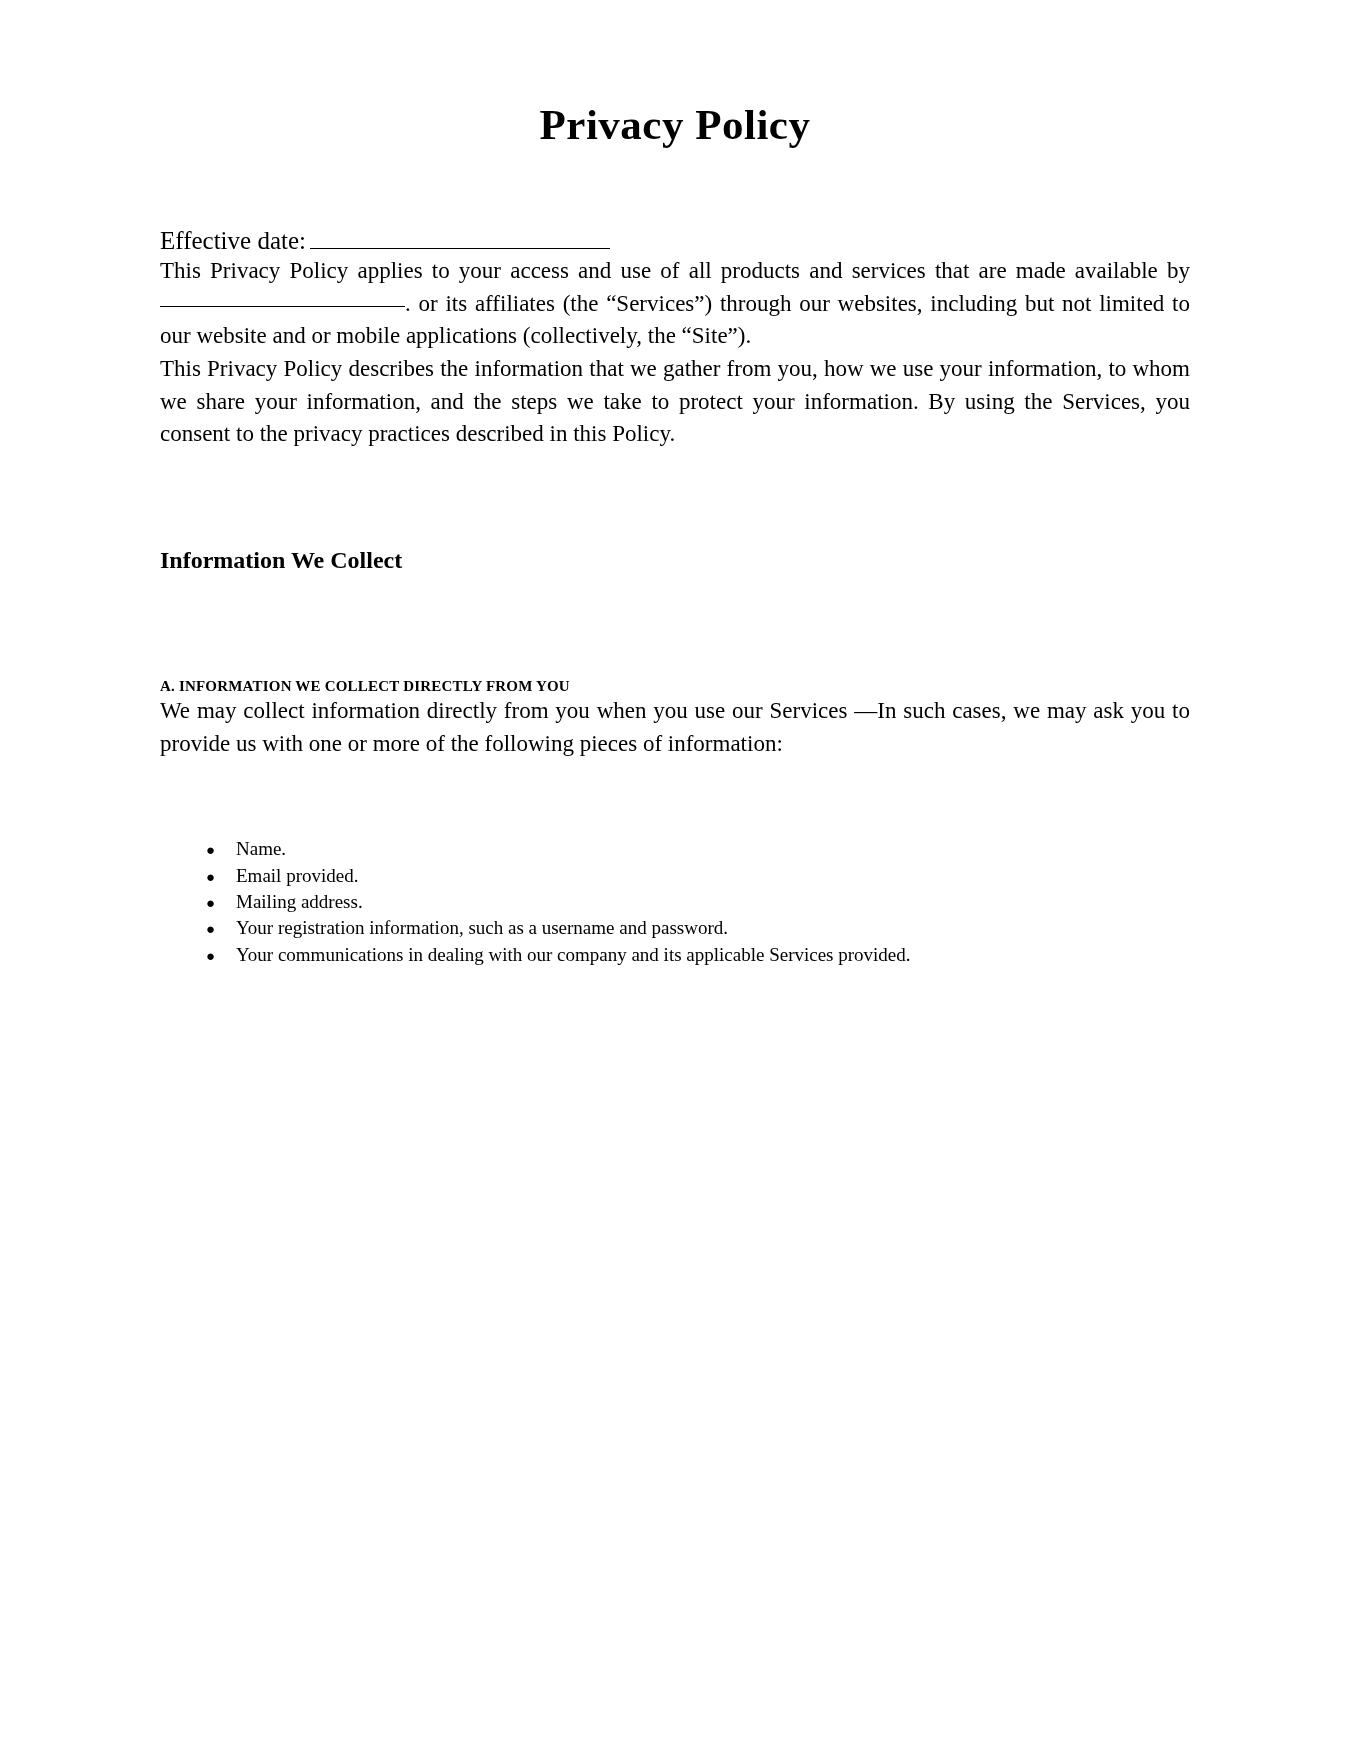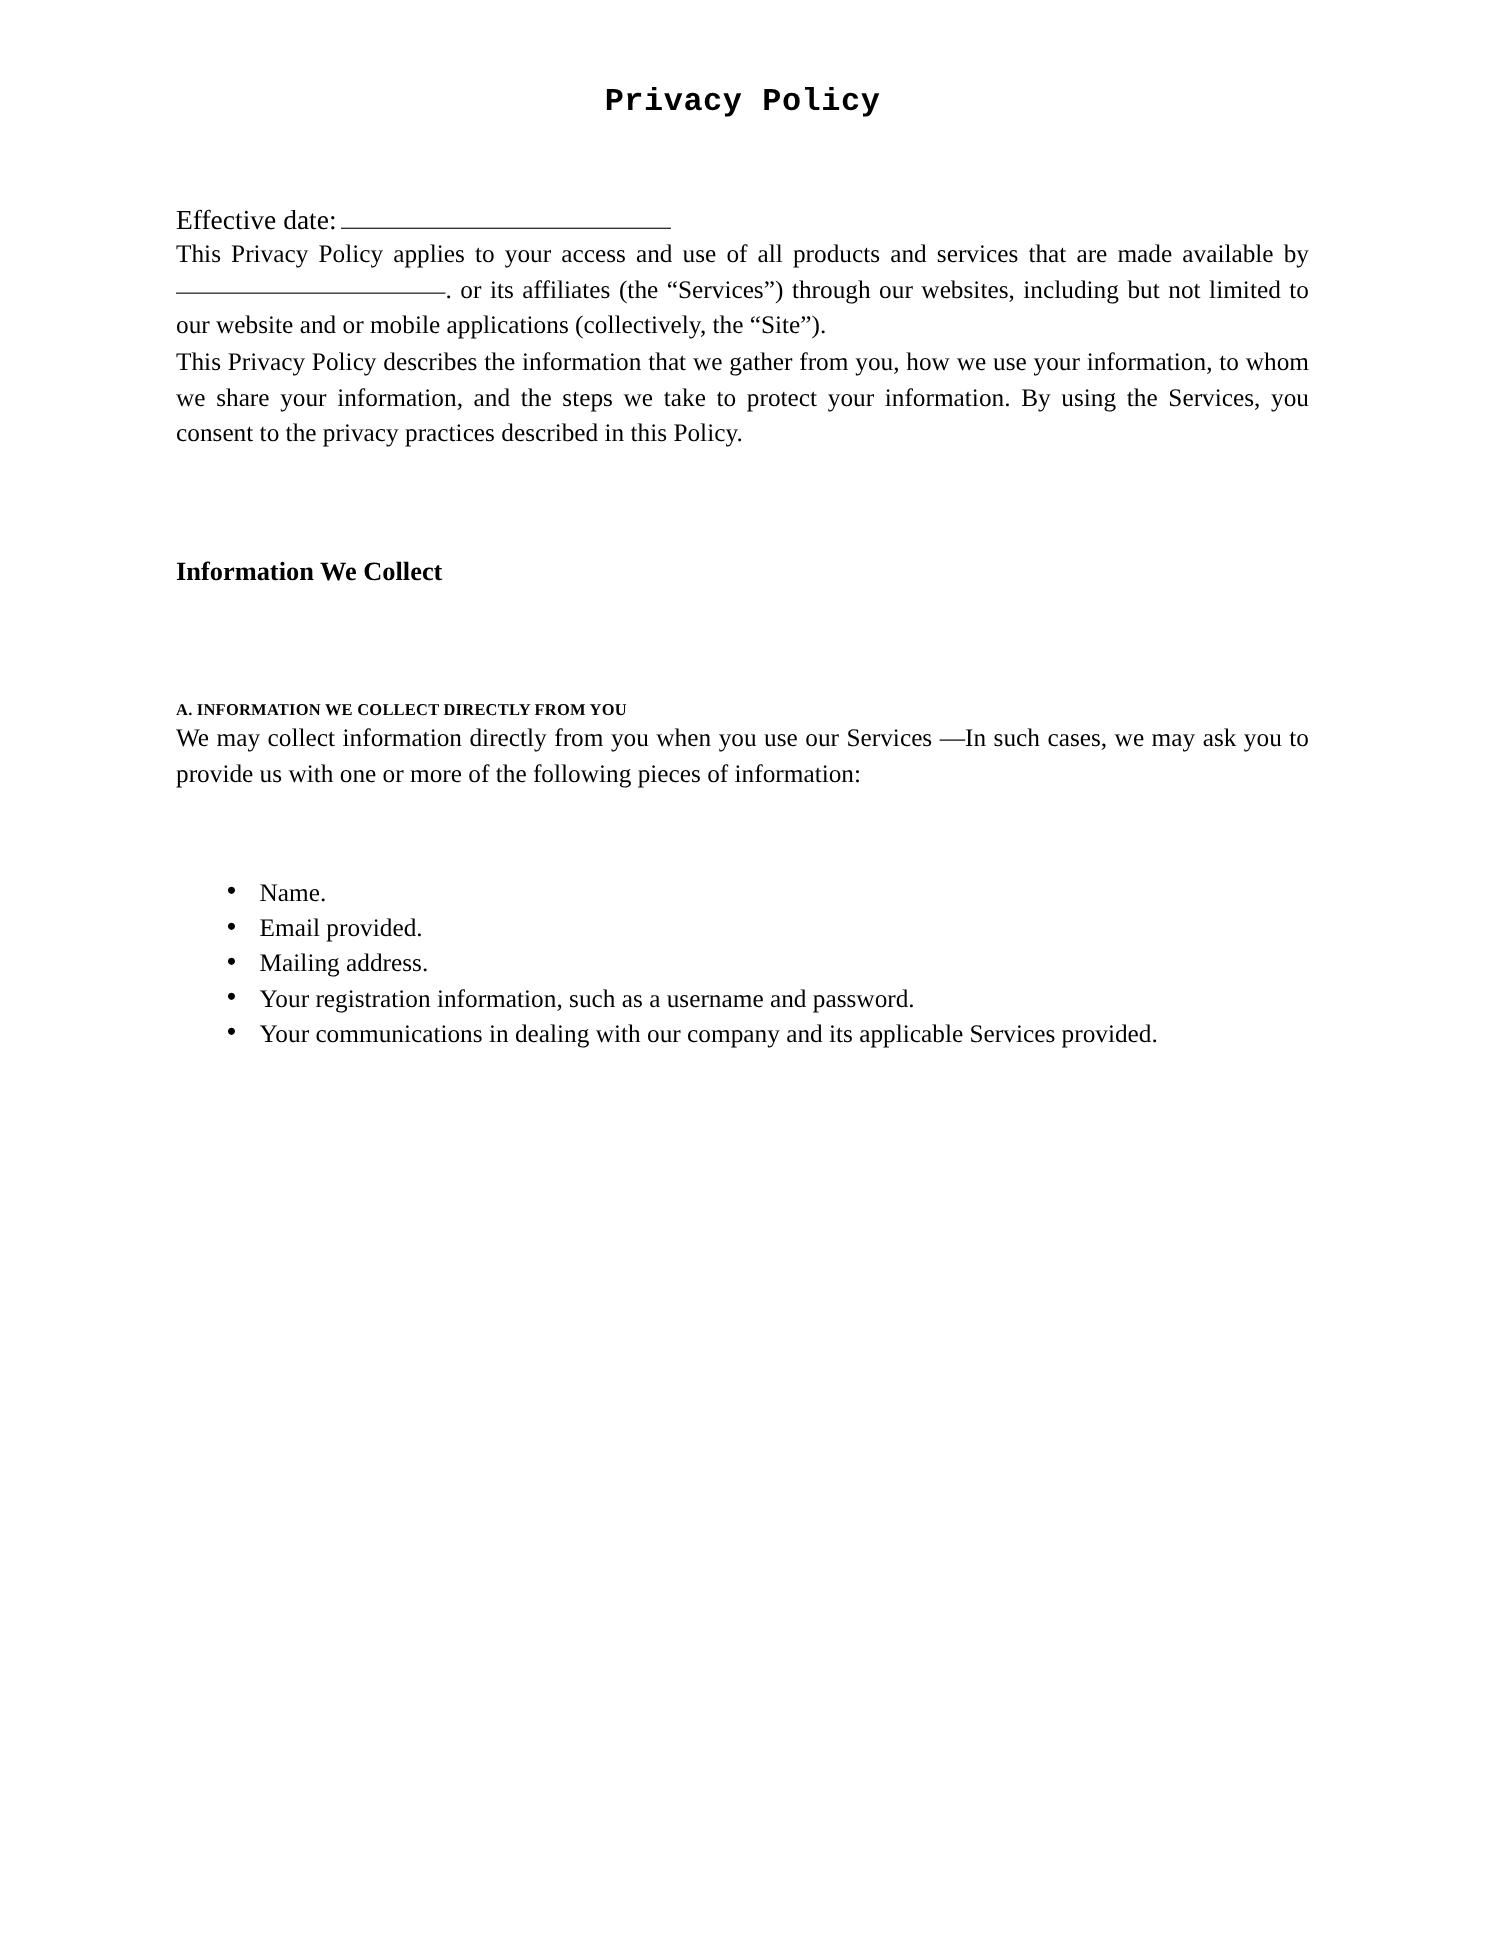--- a/index.html
+++ b/index.html
@@ -30,12 +30,12 @@
   }
   .doc-title {
     text-align: center;
-    font-size: 29px;
+    font-size: 43px;
     font-weight: bold;
     margin: 0;
-    padding-top: 76px;
+    padding-top: 100px;
     letter-spacing: 0.5px;
-    font-family: Liberation Mono, monospace;
+    font-family: Liberation Serif, serif;
   }
   .effective-line {
     font-size: 25px;

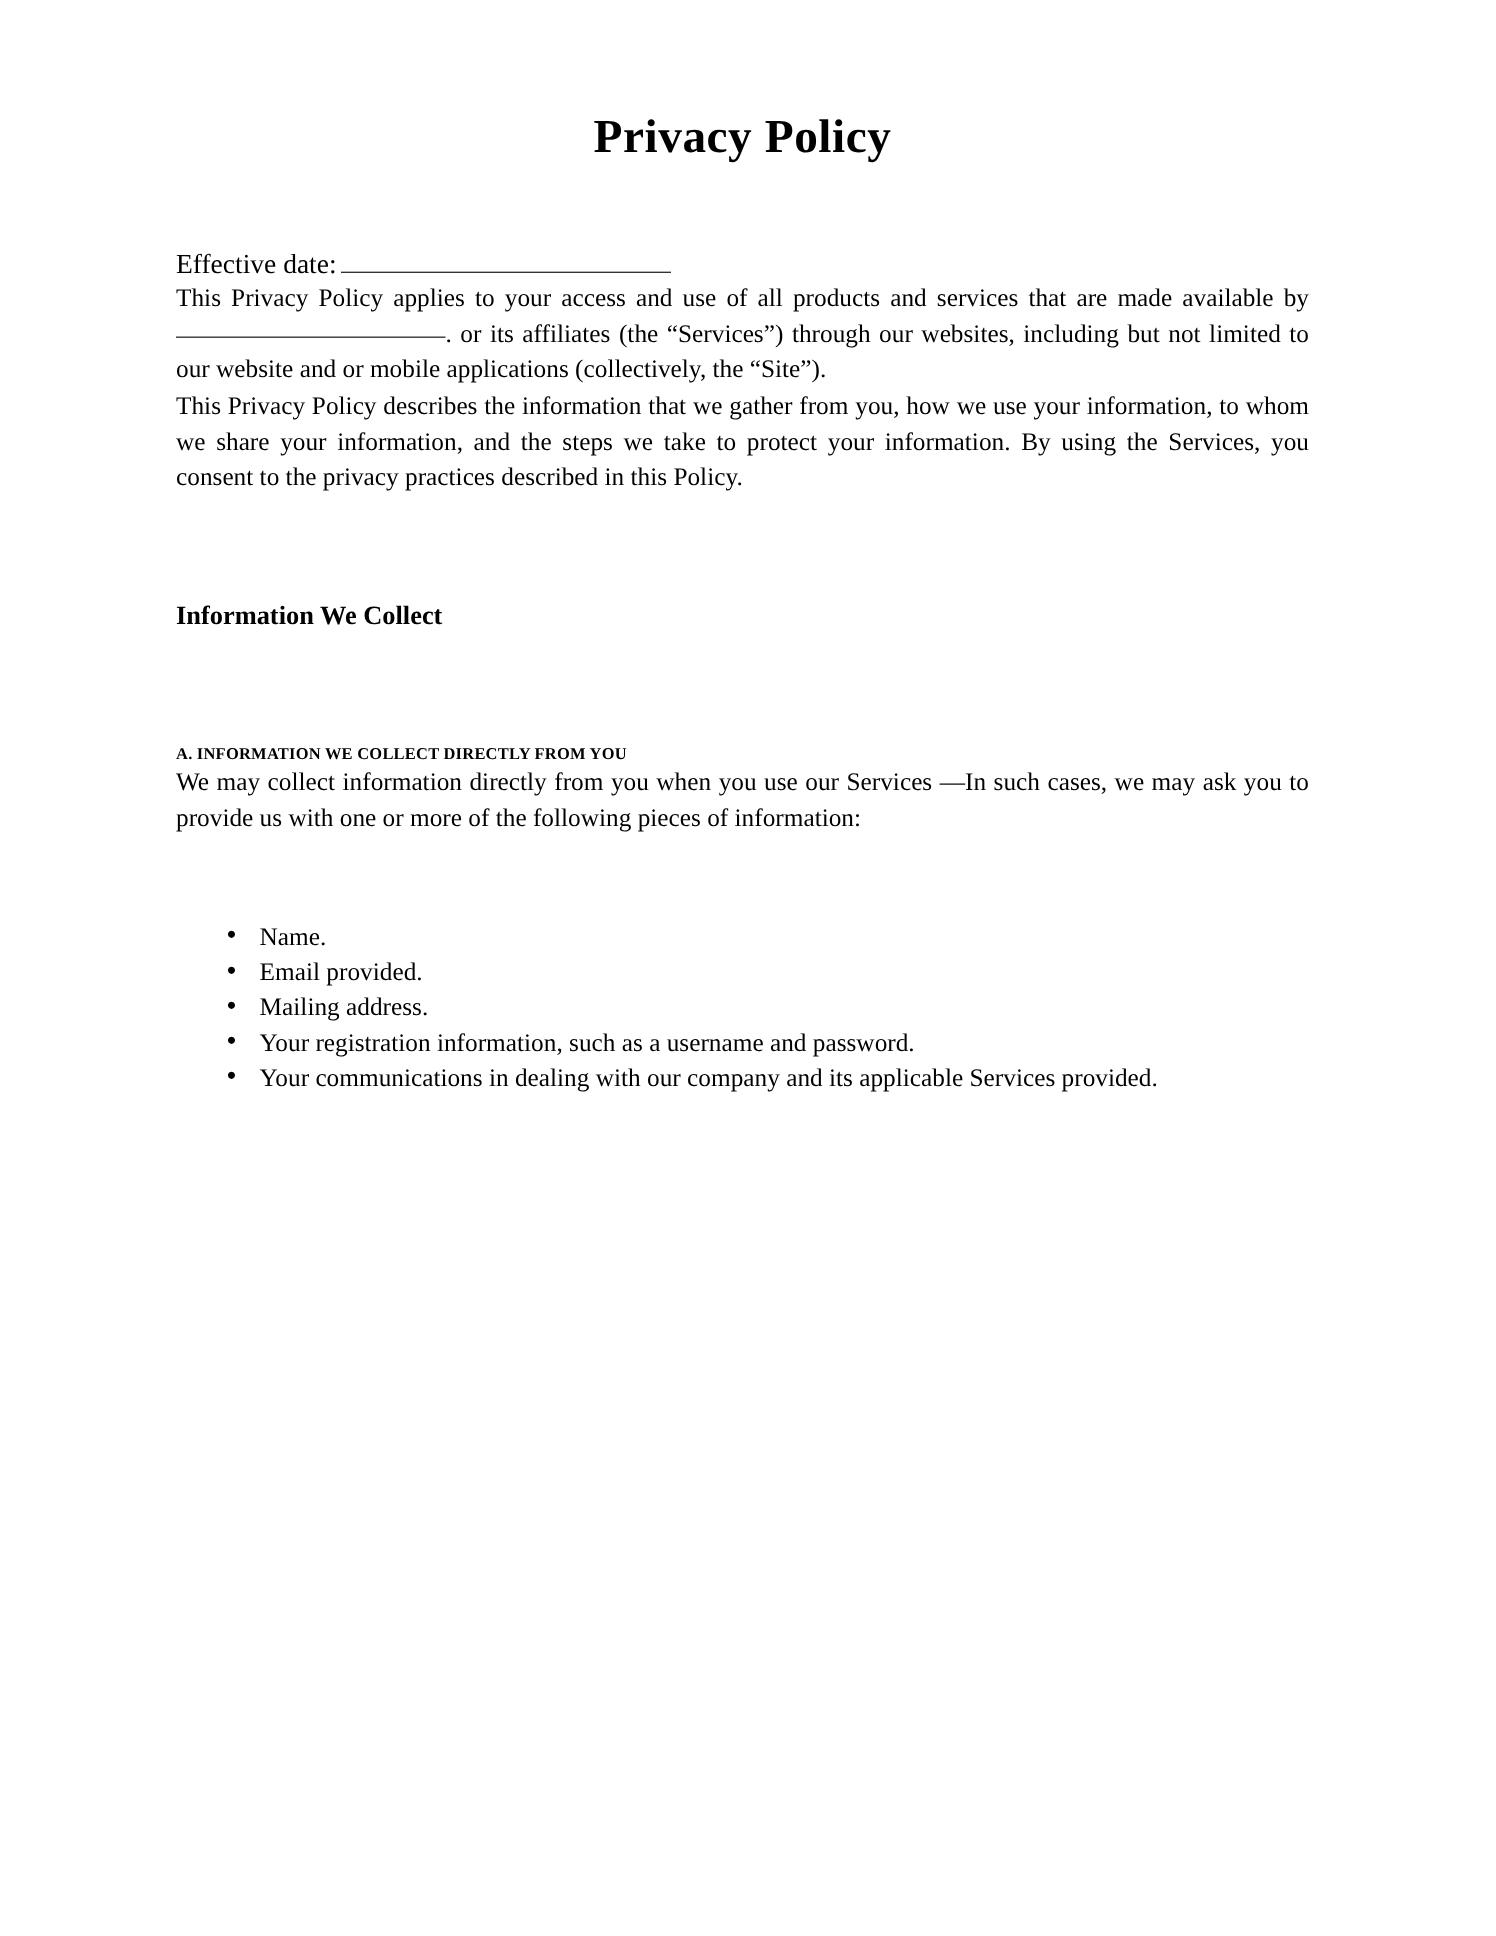--- a/index.html
+++ b/index.html
@@ -89,7 +89,7 @@
     list-style: none;
   }
   ul.collect-list li {
-    font-size: 23px;
+    font-size: 19px;
     line-height: 1.39;
     position: relative;
     padding-left: 30px;

